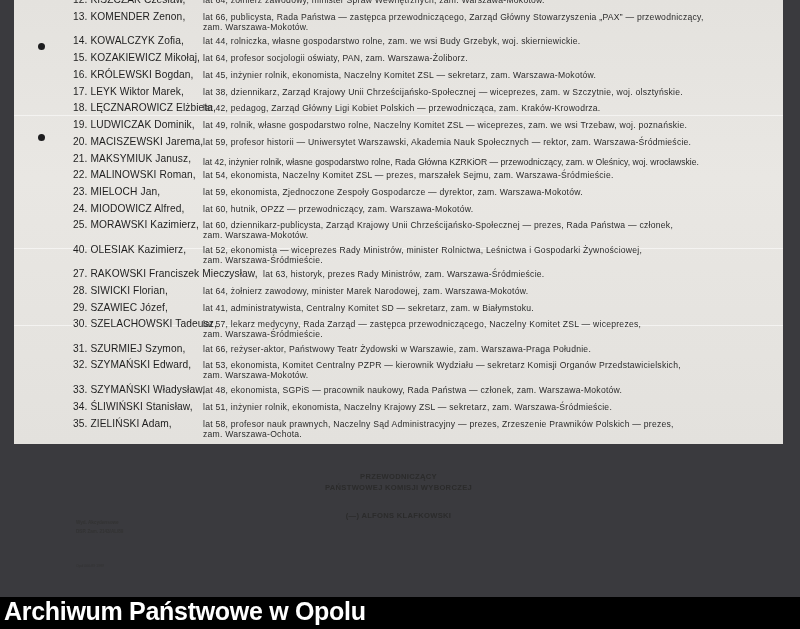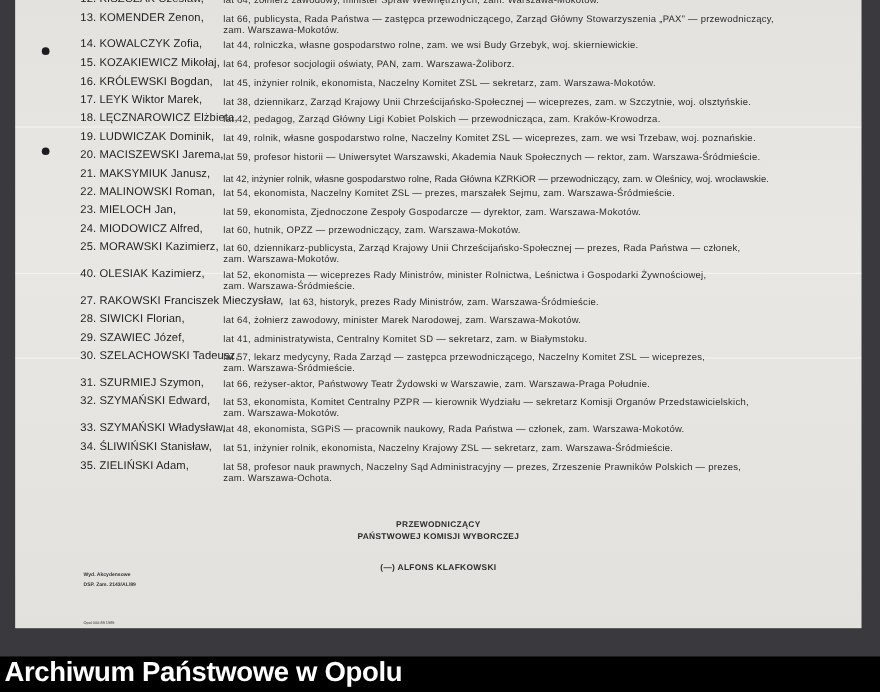--- a/index.html
+++ b/index.html
@@ -5,7 +5,7 @@
     html, body { margin: 0; padding: 0; }
     body { width: 800px; height: 629px; background: #000; overflow: hidden; position: relative; font-family: "Liberation Sans", sans-serif; }
     .scan { position: absolute; left: 0; top: 0; width: 800px; height: 597px; background: #3a3a3e; }
-    .paper { position: absolute; left: 14px; top: 0; width: 769px; height: 571px; background: #e6e4e0;
+    .paper { position: absolute; left: 14px; top: 0; width: 769px; height: 444px; background: #e6e4e0;
       background-image: linear-gradient(180deg, #e4e2de 0%, #e9e7e3 40%, #e3e1dd 100%); }
     .fold { position: absolute; left: 0; width: 100%; height: 1px; background: rgba(255,255,255,0.55); }
     .hole { position: absolute; left: 24px; width: 7px; height: 7px; border-radius: 50%; background: #1d1d1f; }

